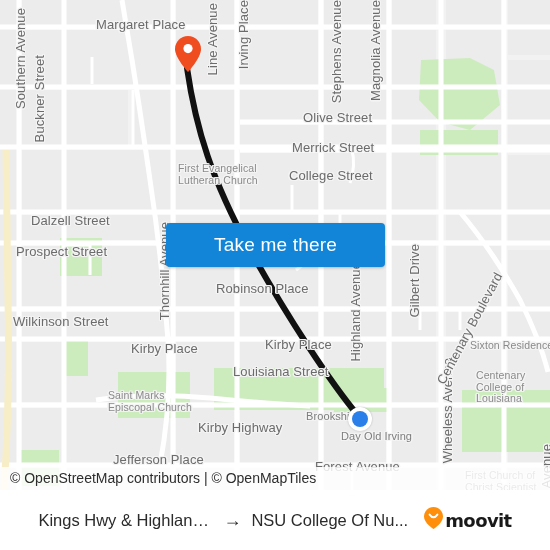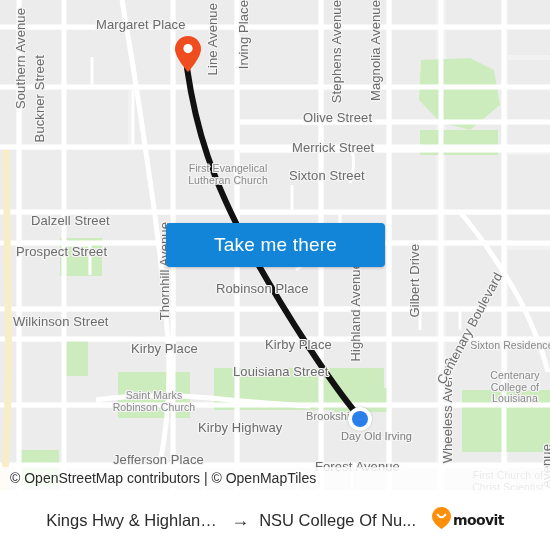--- a/index.html
+++ b/index.html
@@ -43,7 +43,6 @@
   .maplabel.poi {
     font-size: 10.5px;
     color: #8a8a8a;
-    text-align: center;
     line-height: 11.5px;
     white-space: normal;
   }

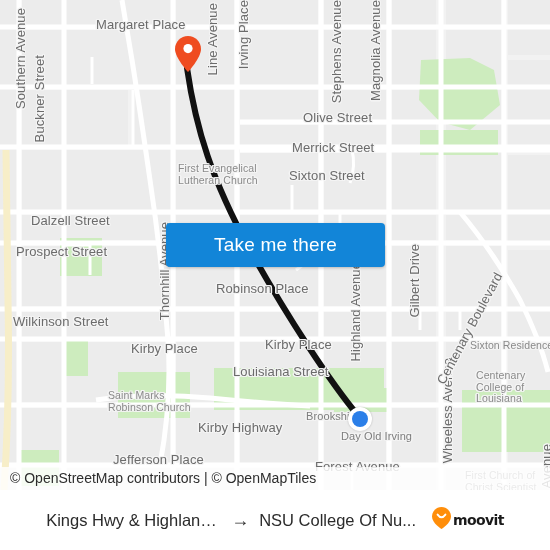--- a/index.html
+++ b/index.html
@@ -304,7 +304,7 @@
         <div class="maplabel vert" style="left: 368px; top: 0px; transform: rotate(-90deg) translateX(-100%);">Magnolia Avenue</div>
         <div class="maplabel" style="left: 303px; top: 110px;">Olive Street</div>
         <div class="maplabel" style="left: 292px; top: 140px;">Merrick Street</div>
-        <div class="maplabel" style="left: 289px; top: 168px;">Sixton Street</div>
+        <div class="maplabel" style="left: 289px; top: 168px;">College Street</div>
         <div class="maplabel" style="left: 31px; top: 213px;">Dalzell Street</div>
         <div class="maplabel" style="left: 16px; top: 244px;">Prospect Street</div>
         <div class="maplabel vert" style="left: 157px; top: 222px; transform: rotate(-90deg) translateX(-100%);">Thornhill Avenue</div>

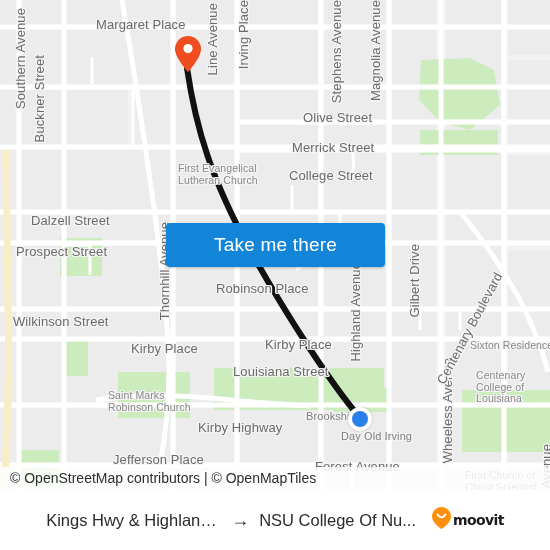--- a/index.html
+++ b/index.html
@@ -326,7 +326,7 @@
       </div>
     <div id="poi-labels">
         <div class="maplabel poi" style="left: 178px; top: 163px; width: 100px;">First Evangelical Lutheran Church</div>
-        <div class="maplabel poi" style="left: 108px; top: 390px; width: 92px;">Saint Marks Robinson Church</div>
+        <div class="maplabel poi" style="left: 108px; top: 390px; width: 92px;">Saint Marks Episcopal Church</div>
         <div class="maplabel poi" style="left: 470px; top: 340px; width: 84px;">Sixton Residence</div>
         <div class="maplabel poi" style="left: 476px; top: 370px; width: 78px;">Centenary College of Louisiana</div>
         <div class="maplabel poi" style="left: 465px; top: 470px; width: 86px;">First Church of Christ Scientist</div>

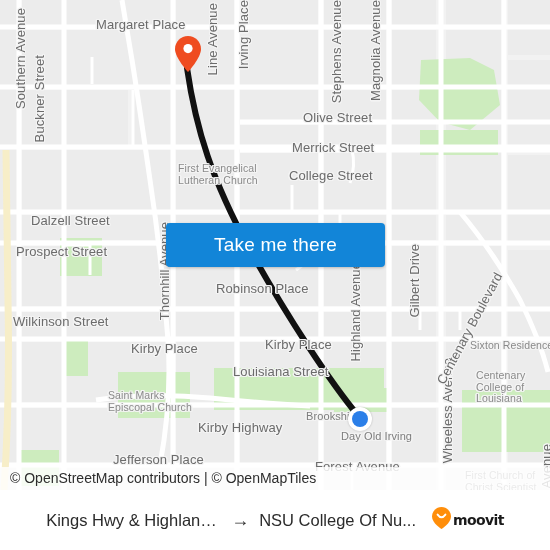--- a/index.html
+++ b/index.html
@@ -118,7 +118,7 @@
     display: flex; align-items: center; gap: 2px; margin-left: 8px;
   }
   #moovit-wordmark {
-    font-size: 14px;
+    font-size: 18px;
     font-weight: bold;
     color: #1a1a1a;
     letter-spacing: -0.6px;

